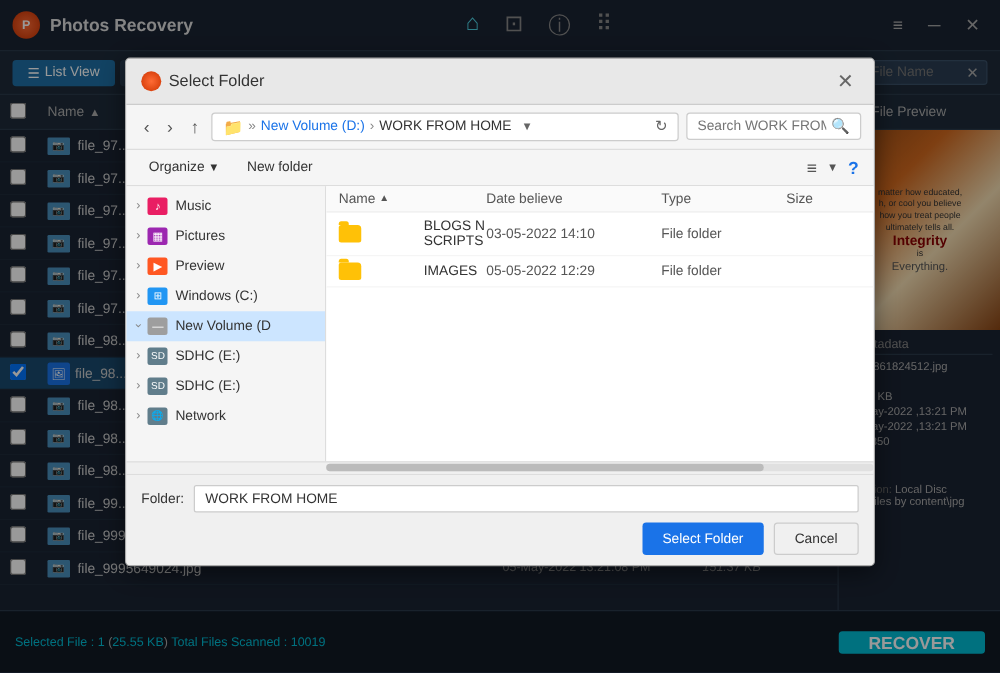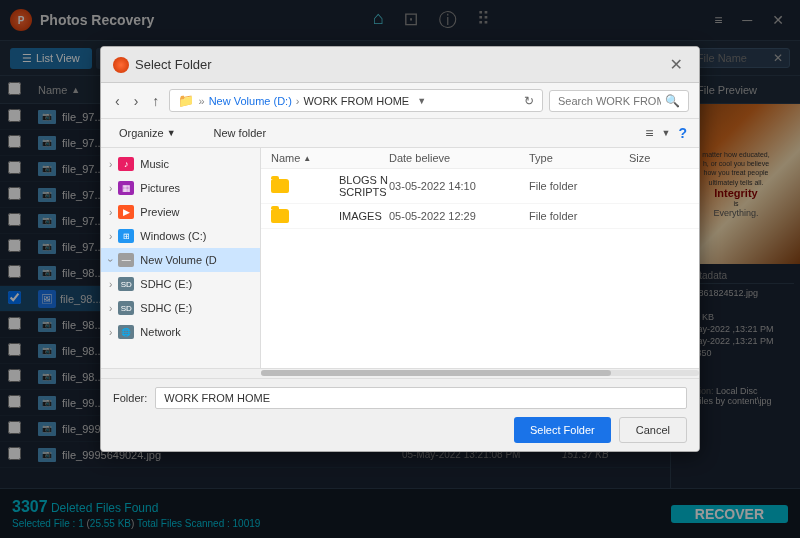--- a/index.html
+++ b/index.html
@@ -100,7 +100,7 @@
     .search-dialog input { border: none; outline: none; font-size: 11px; color: #333; width: 100%; }
 
     
-    .dialog-toolbar { background: #f5f5f5; padding: 4px 10px; display: flex; align-items: center; gap: 20px; border-bottom: 1px solid #ddd; }
+    .dialog-toolbar { background: #f5f5f5; padding: 4px 10px; display: flex; align-items: center; gap: 4px; border-bottom: 1px solid #ddd; }
     .organize-btn { display: flex; align-items: center; gap: 3px; padding: 3px 8px; background: none; border: none; cursor: pointer; font-size: 11px; color: #333; border-radius: 3px; }
     .new-folder-btn { padding: 3px 10px; background: none; border: none; cursor: pointer; font-size: 11px; color: #333; border-radius: 3px; }
     .toolbar-right-icons { margin-left: auto; display: flex; gap: 4px; }

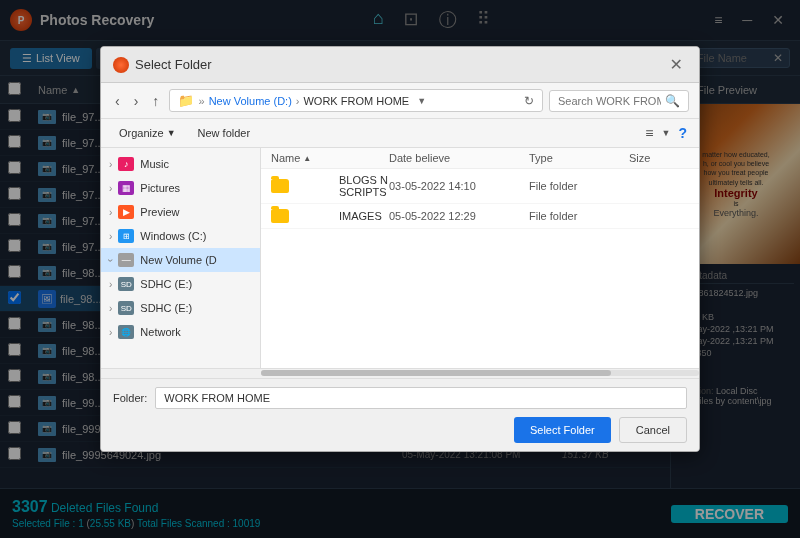--- a/index.html
+++ b/index.html
@@ -374,10 +374,6 @@
 
 <div class="bottom-bar">
   <div class="files-found">
-    <div>
-      <span class="found-count">3307</span>
-      <span class="found-label">Deleted Files Found</span>
-    </div>
     <div class="found-details">
       <span>Selected File :</span>
       <span> </span><span style="color:#00bcd4;">1</span>

